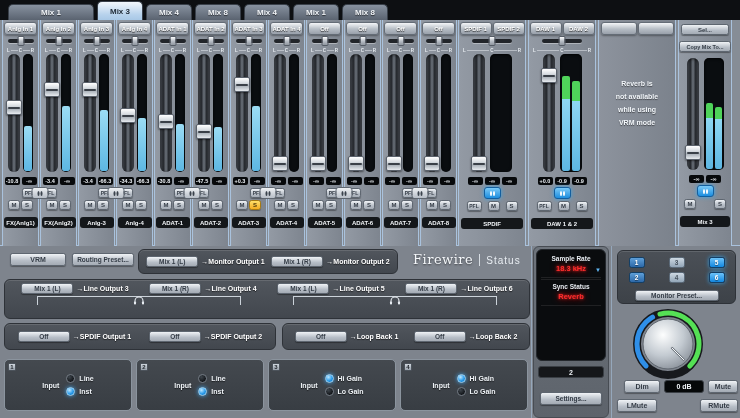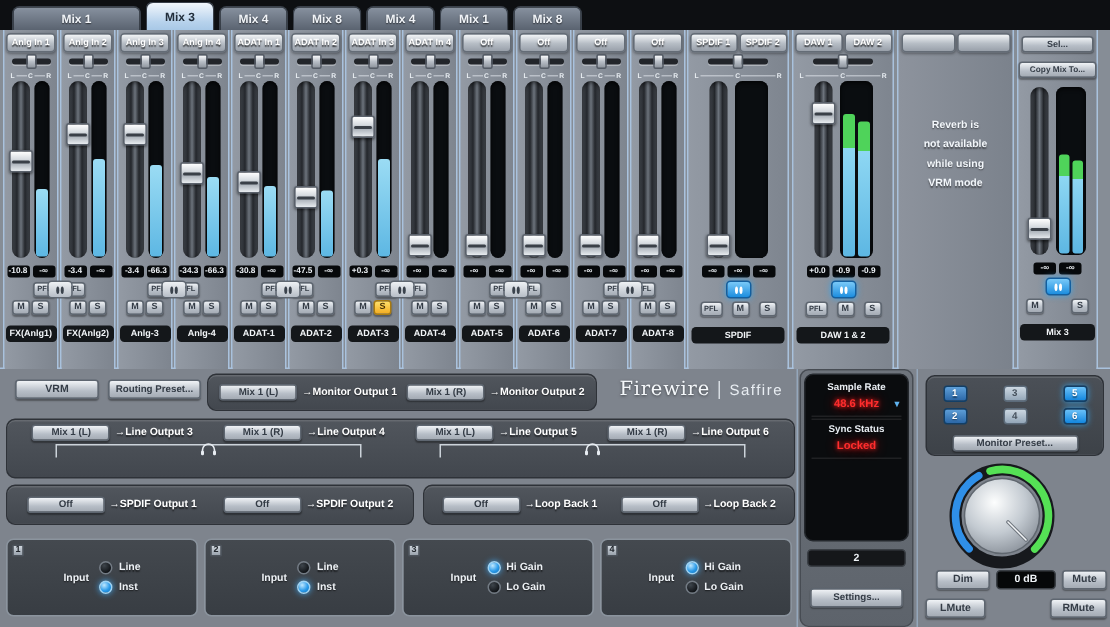--- a/index.html
+++ b/index.html
@@ -742,7 +742,7 @@
     <div class="logo" style="left:413px;top:6px;">
       <span class="brand">Firewire</span>
       <span class="bar"></span>
-      <span class="product">Saffire</span>
+      <span class="product">Status</span>
     </div>
 
     <div class="dpanel" style="left:4px;top:33px;width:526px;height:40px;padding:3px 6px 0;" id="lineOutPanel">

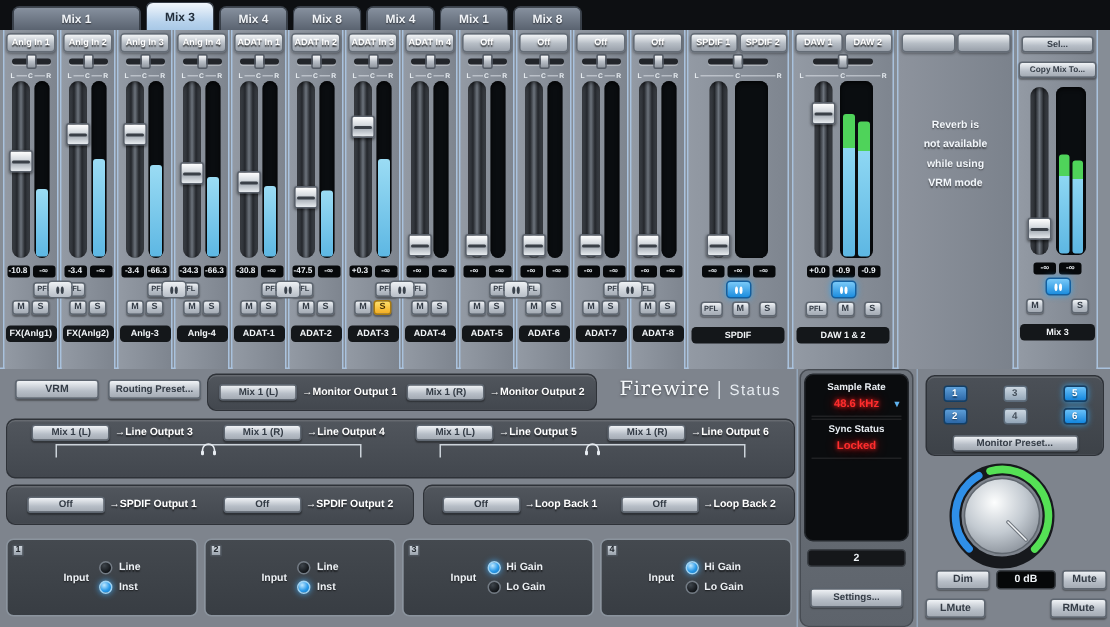--- a/index.html
+++ b/index.html
@@ -882,7 +882,7 @@
     <div class="status" style="left:536px;top:3px;width:70px;height:112px;">
       <div class="strow">
           <div class="stlabel">Sample Rate</div>
-        <div class="stvalue">48.6 kHz</div>
+        <div class="stvalue">18.3 kHz</div>
         <span class="dd">▼</span>
         </div>
       <div class="stsep"></div>

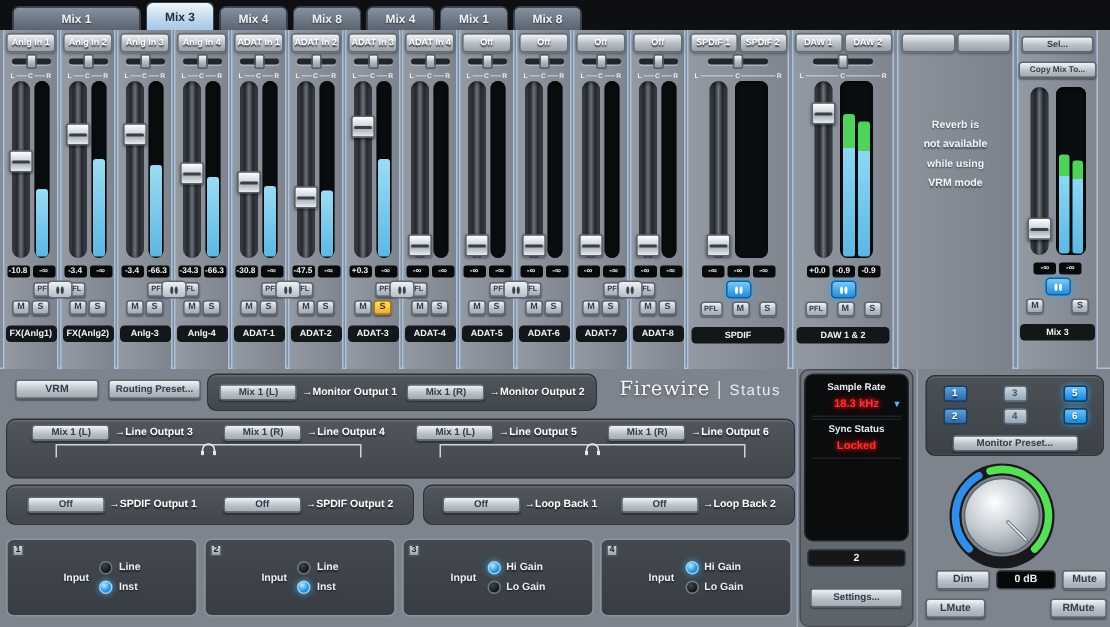--- a/index.html
+++ b/index.html
@@ -889,7 +889,7 @@
       <div class="stsep"></div>
       <div class="strow">
           <div class="stlabel">Sync Status</div>
-        <div class="stvalue">Locked</div>
+        <div class="stvalue">Reverb</div>
         </div>
       <div class="stsep"></div>
     </div>

